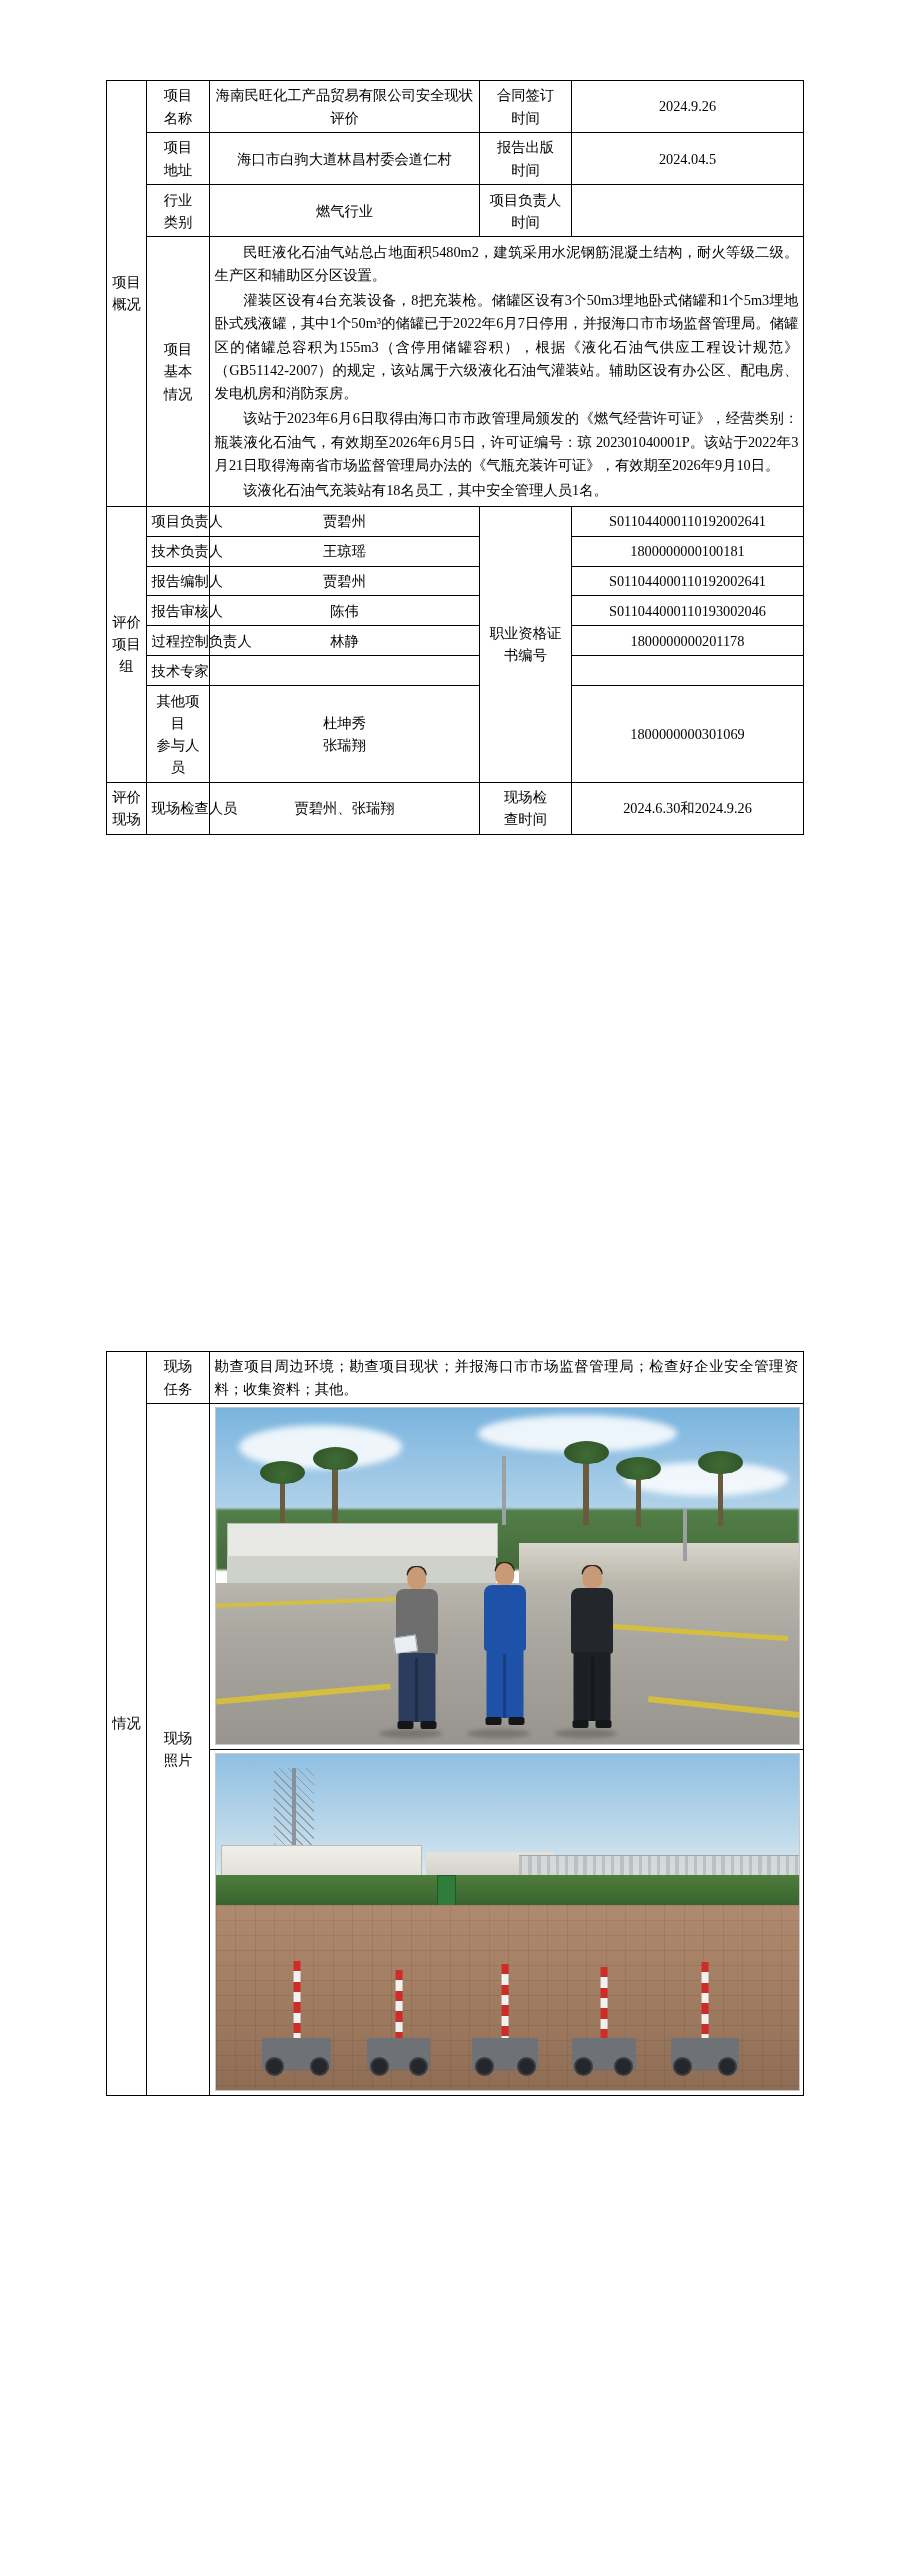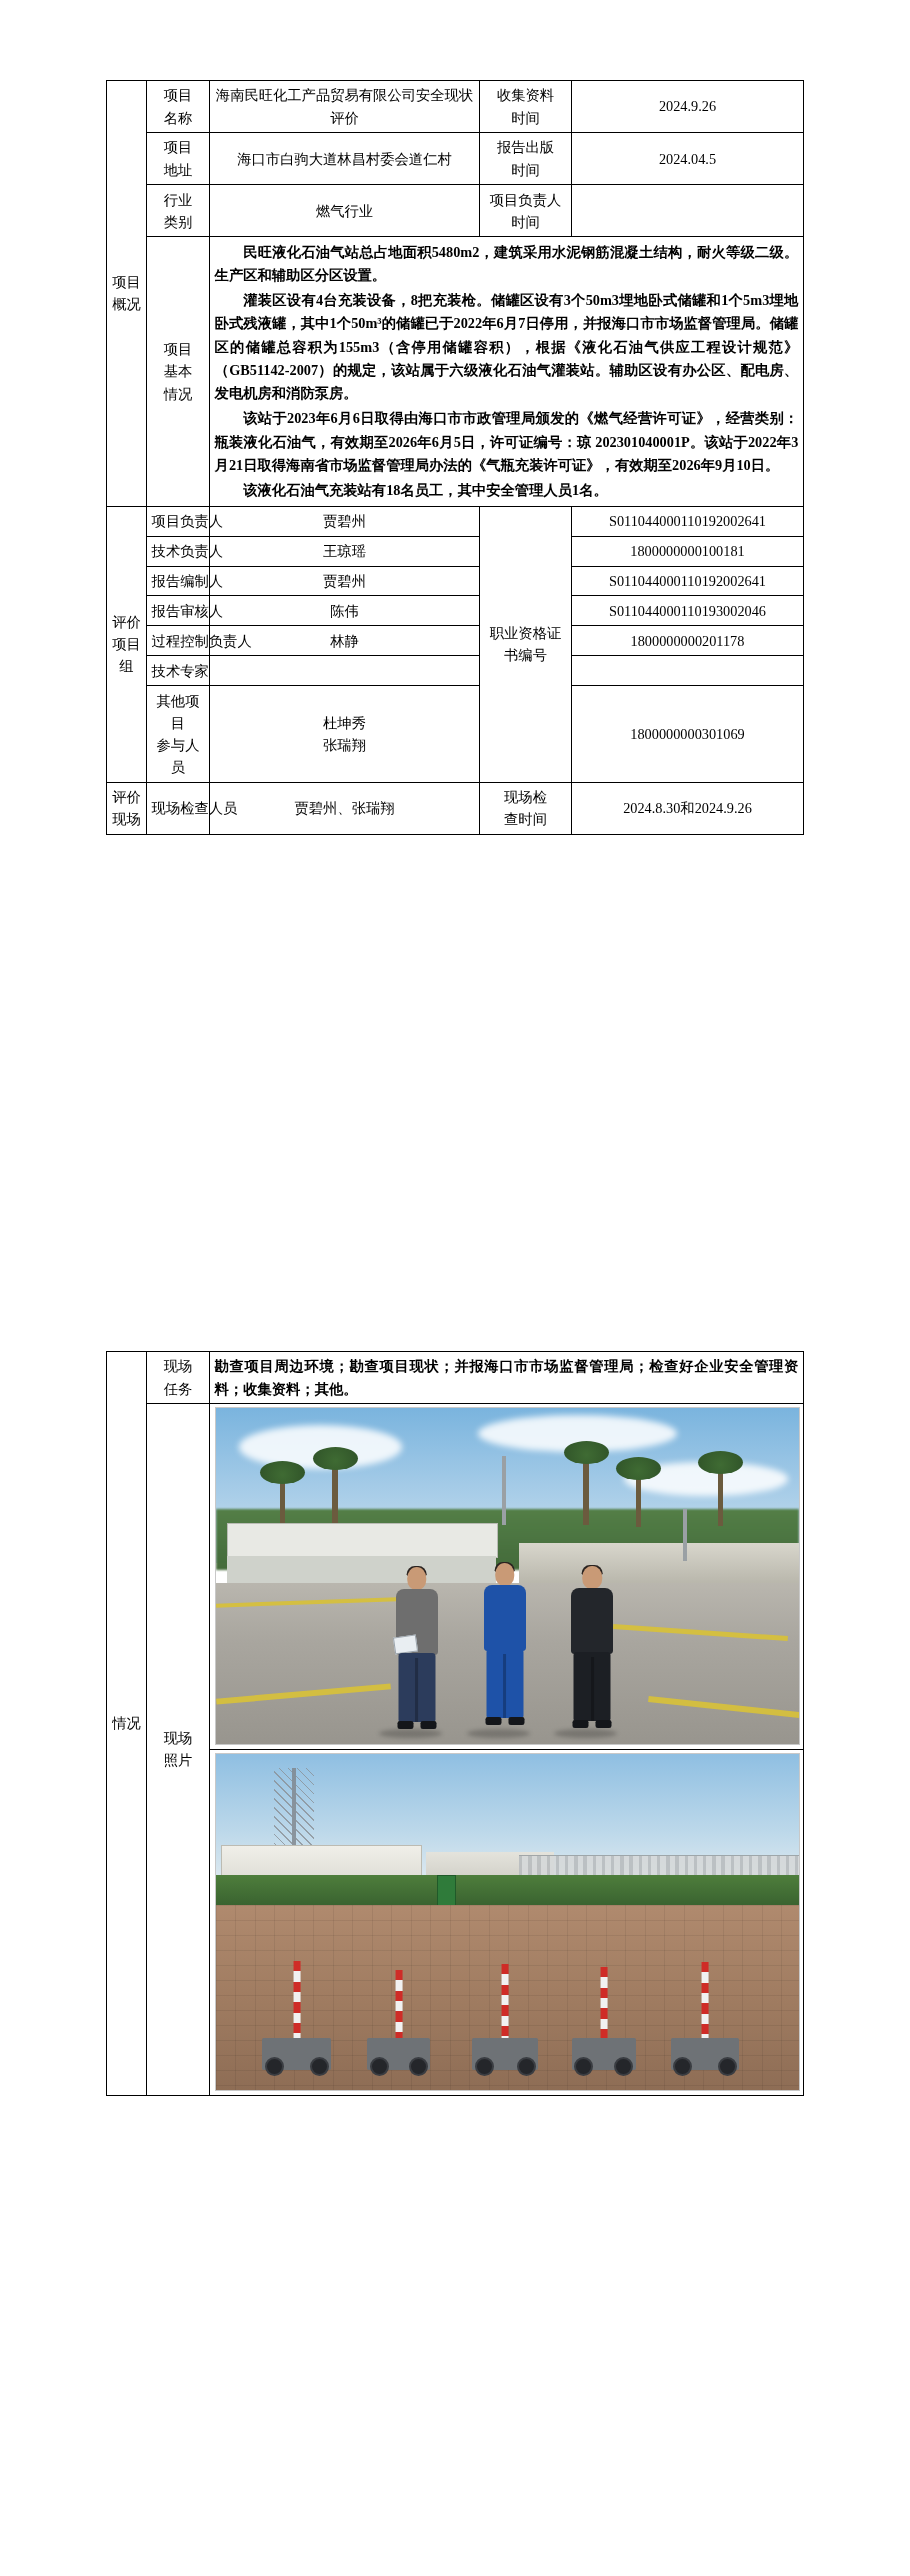--- a/index.html
+++ b/index.html
@@ -280,7 +280,7 @@
           <td class="cen" style="white-space:pre-line">项目
 名称</td>
           <td class="cen">海南民旺化工产品贸易有限公司安全现状评价</td>
-          <td class="cen" style="white-space:pre-line">收集资料
+          <td class="cen" style="white-space:pre-line">合同签订
 时间</td>
           <td class="cen">2024.9.26</td>
         </tr>

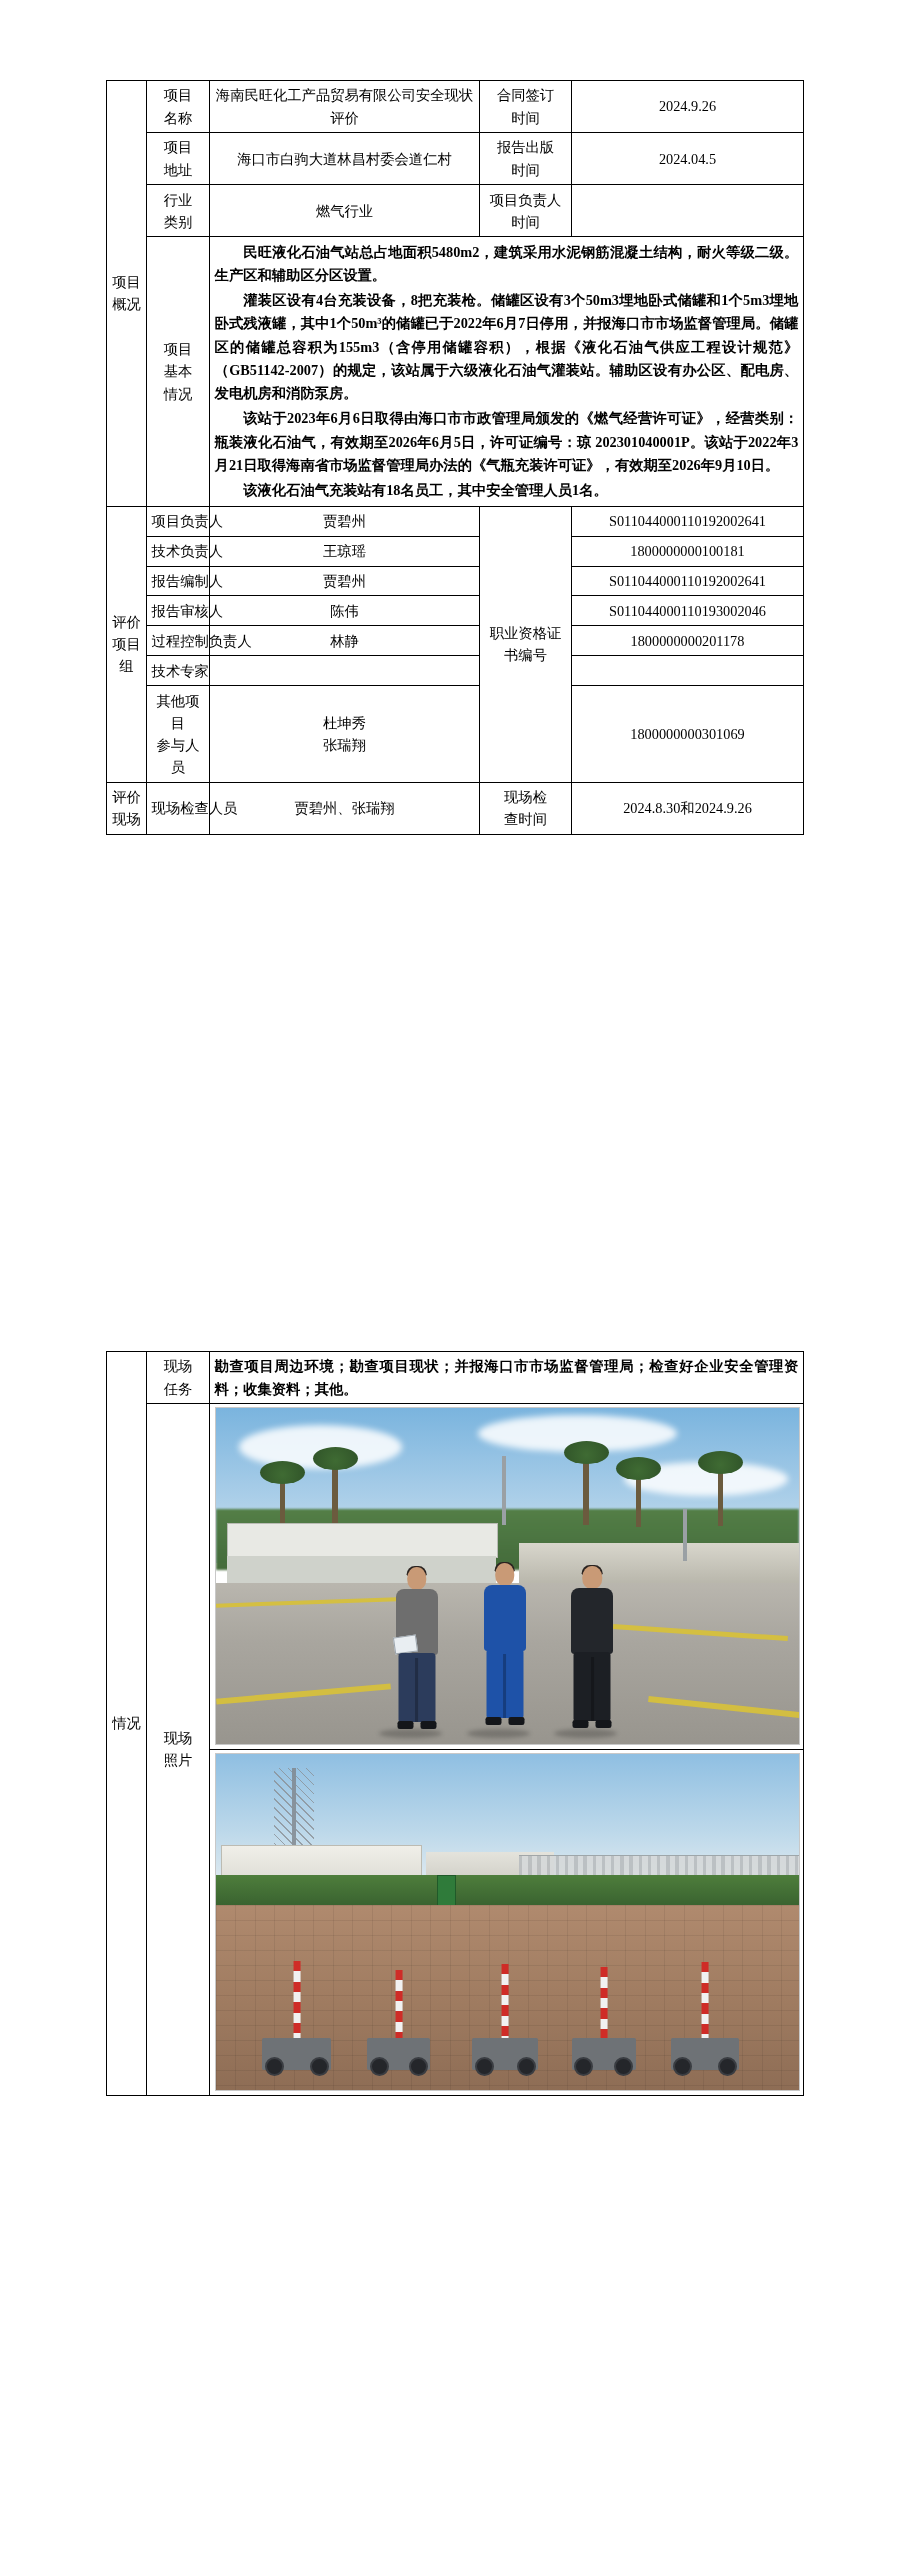--- a/index.html
+++ b/index.html
@@ -55,7 +55,7 @@
     line-height: 1.62;
   }
   .para:last-child { margin-bottom: 0; }
-  .body-cell { padding: 8px 10.3px 9.2px 10.3px; font-weight: bold; }
+  .body-cell { padding: 8px 10.3px 9.2px 10.3px; }
   .nowrapcell { white-space: nowrap; margin-top: 32px; }
   .two-line { line-height: 1.35; }
 

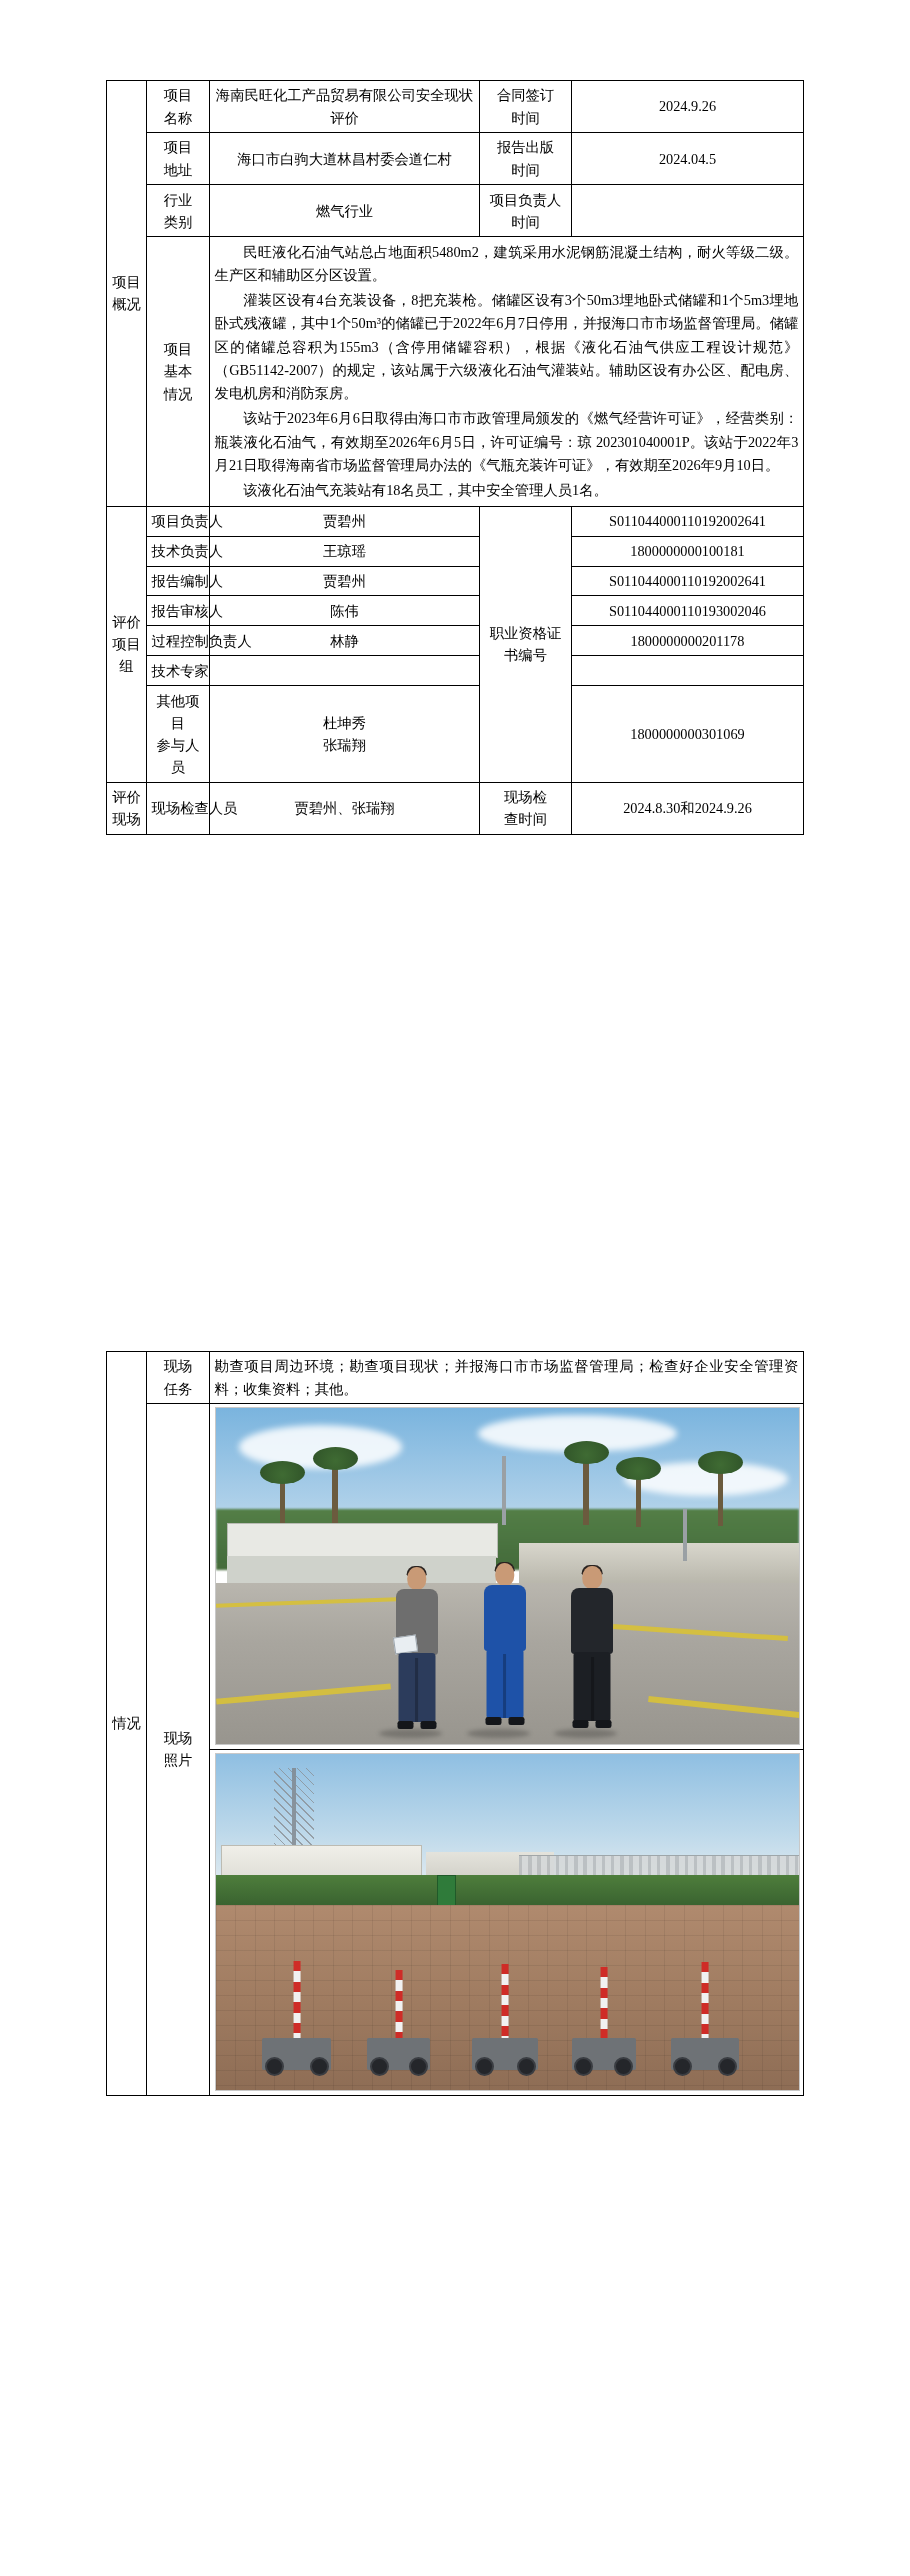--- a/index.html
+++ b/index.html
@@ -365,7 +365,7 @@
           <td class="cen">贾碧州、张瑞翔</td>
           <td class="cen" style="white-space:pre-line">现场检
 查时间</td>
-          <td class="cen">2024.8.30和2024.9.26</td>
+          <td class="cen">2024.6.30和2024.9.26</td>
         </tr>
       </tbody>
     </table>

